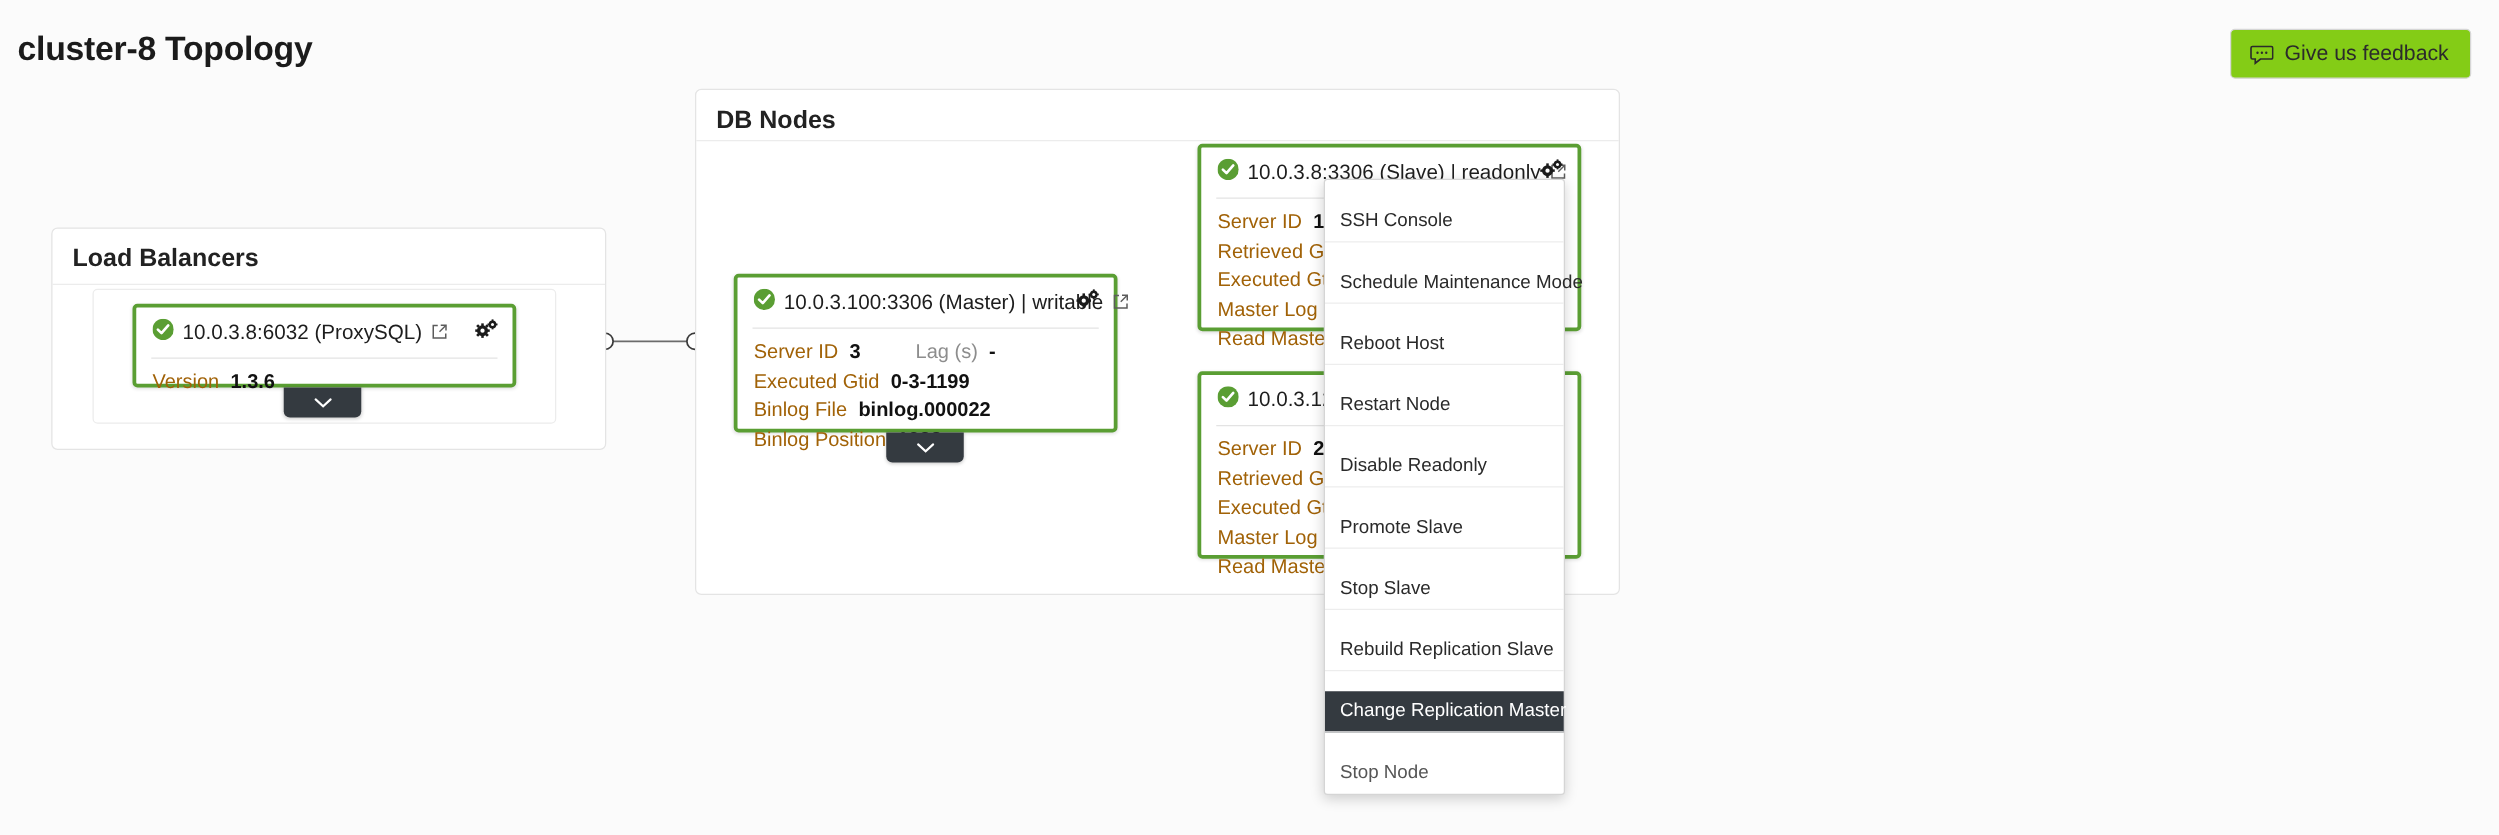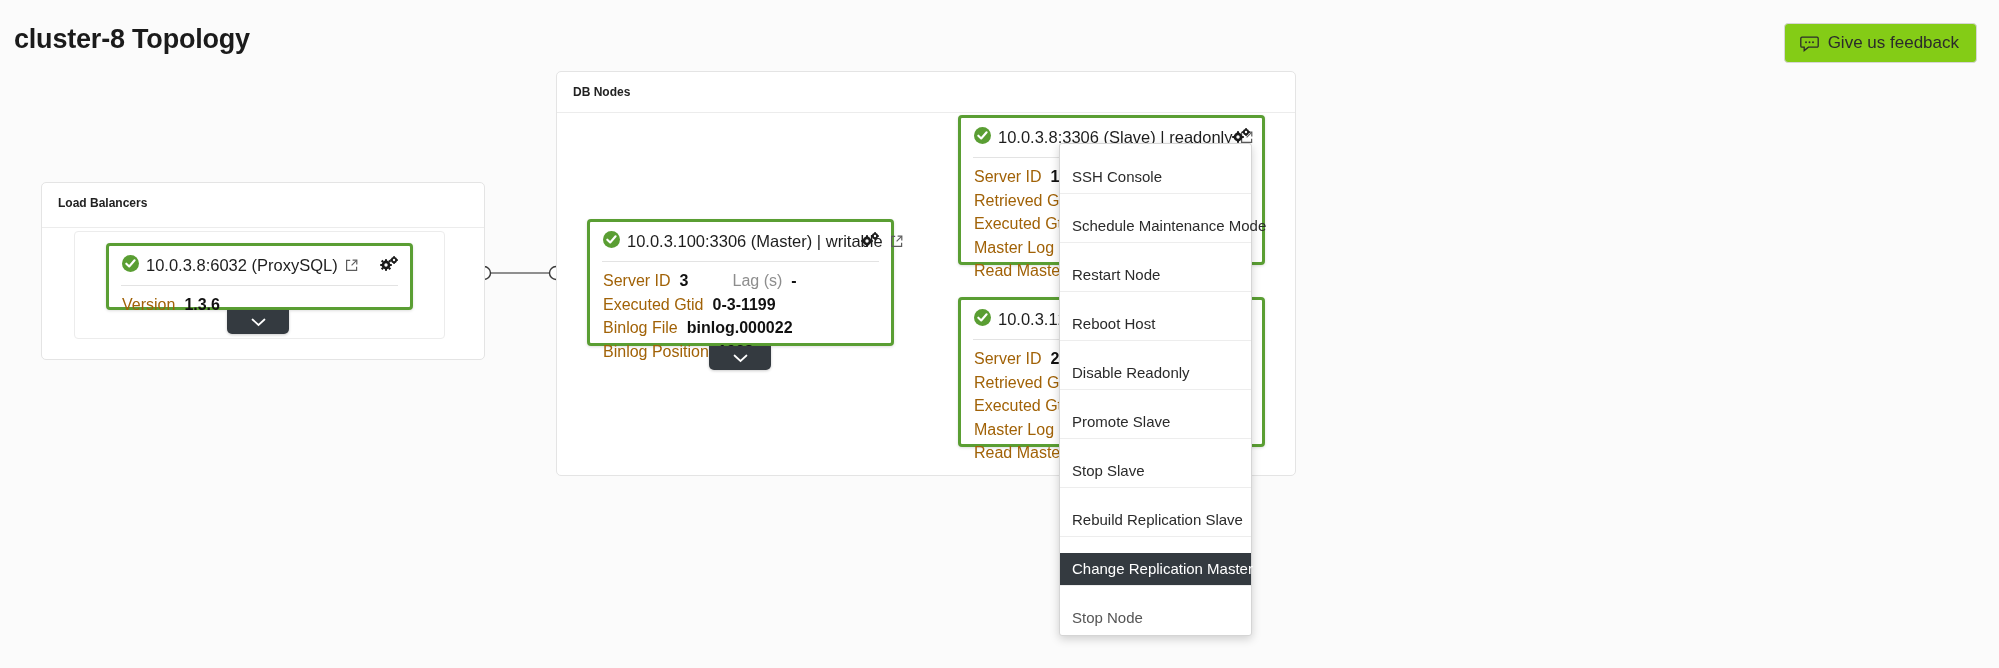--- a/index.html
+++ b/index.html
@@ -35,7 +35,7 @@
     border-radius: 5px;
   }
   .panel-title {
-    font-size: 12px; font-weight: bold; color: #222;
+    font-size: 20px; font-weight: bold; color: #222;
     padding: 13px 0 0 16px;
   }
   .panel-sep {

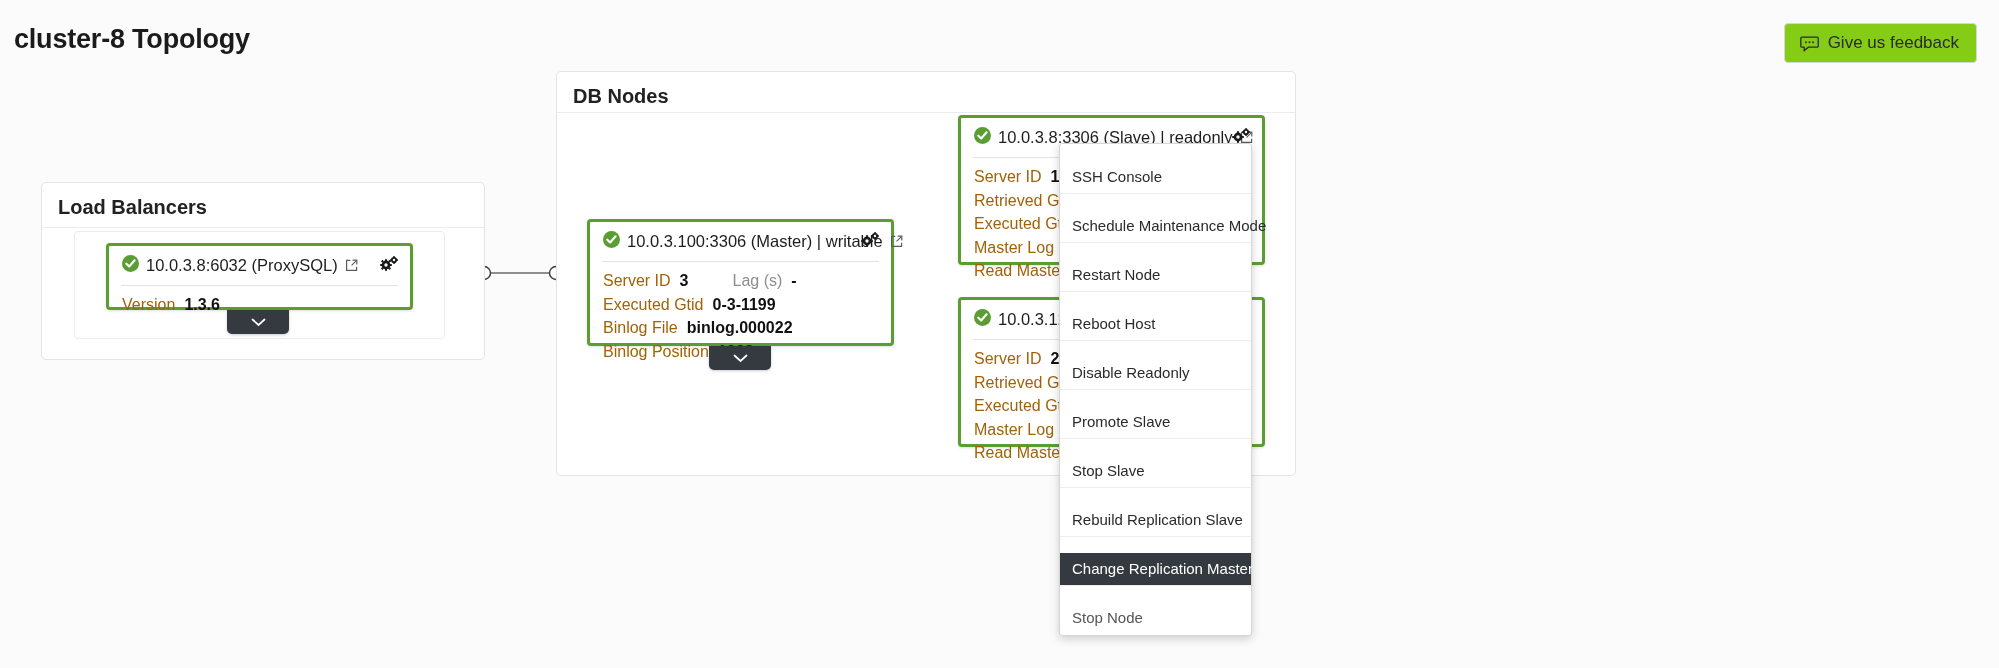--- a/index.html
+++ b/index.html
@@ -455,8 +455,8 @@
   <div class="menu" id="node-context-menu">
       <div class="menu-item">SSH Console</div>
       <div class="menu-item">Schedule Maintenance Mode</div>
+      <div class="menu-item">Reboot Host</div>
       <div class="menu-item">Restart Node</div>
-      <div class="menu-item">Reboot Host</div>
       <div class="menu-item">Disable Readonly</div>
       <div class="menu-item">Promote Slave</div>
       <div class="menu-item">Stop Slave</div>

